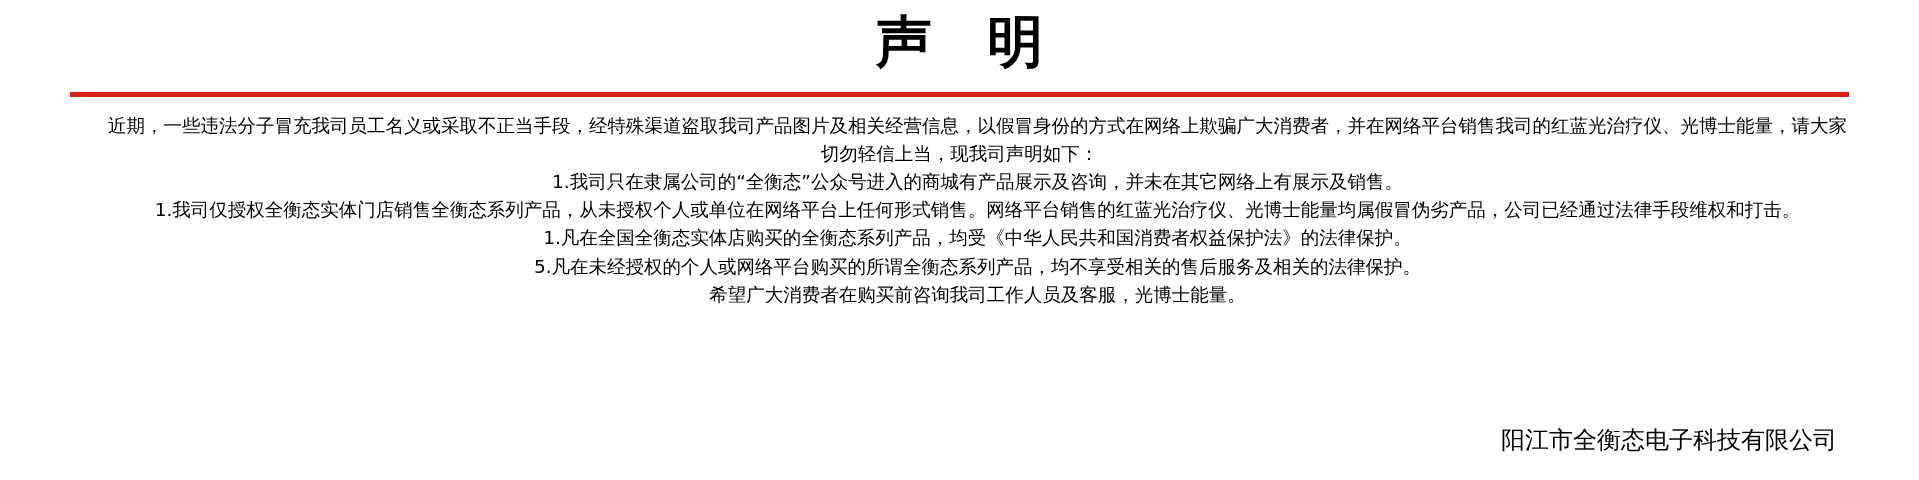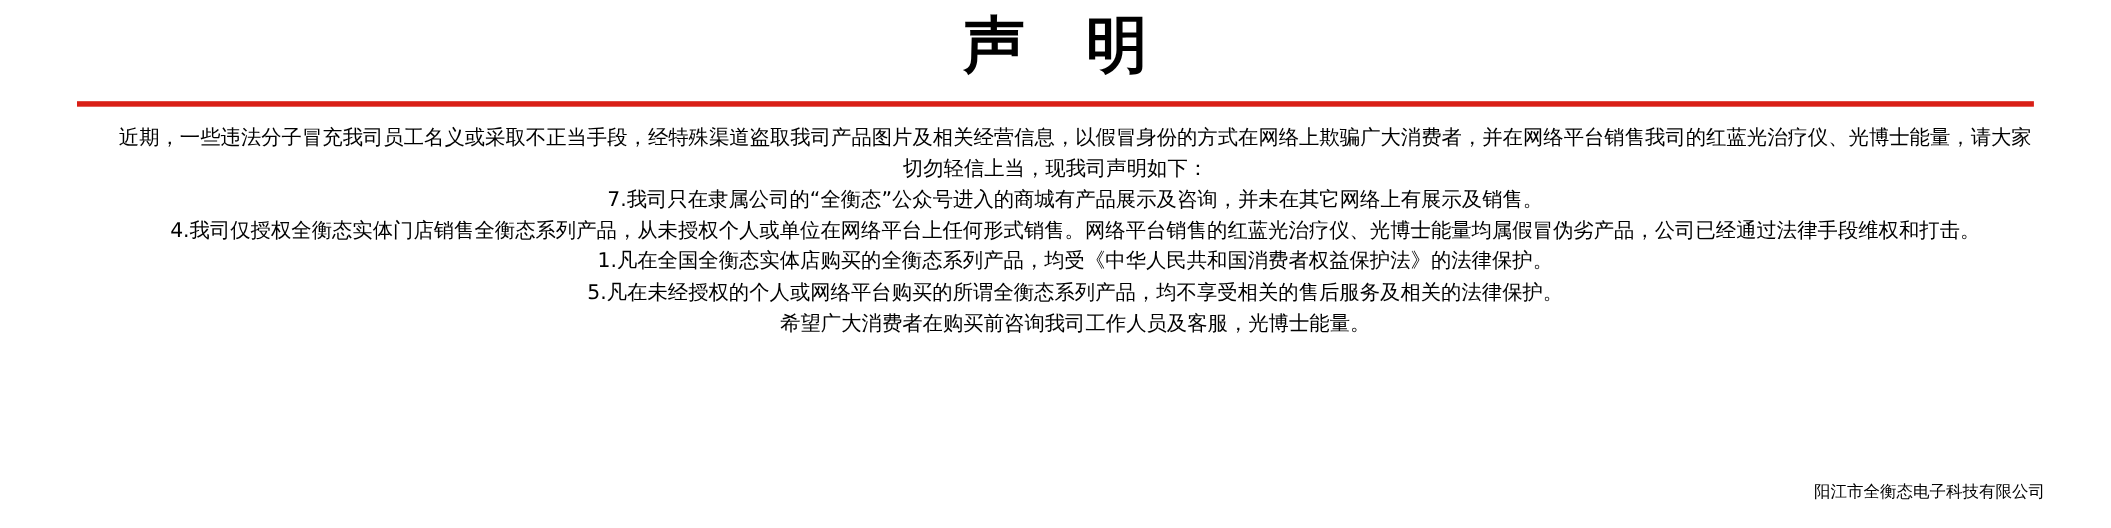--- a/index.html
+++ b/index.html
@@ -85,7 +85,7 @@
 
   <div class="body-copy">
     <p class="para indent">近期，一些违法分子冒充我司员工名义或采取不正当手段，经特殊渠道盗取我司产品图片及相关经营信息，以假冒身份的方式在网络上欺骗广大消费者，并在网络平台销售我司的红蓝光治疗仪、光博士能量，请大家切勿轻信上当，现我司声明如下：</p>
-    <p class="para indent">7.我司只在隶属公司的“全衡态”公众号进入的商城有产品展示及咨询，并未在其它网络上有展示及销售。</p>
+    <p class="para indent">1.我司只在隶属公司的“全衡态”公众号进入的商城有产品展示及咨询，并未在其它网络上有展示及销售。</p>
     <p class="para indent">4.我司仅授权全衡态实体门店销售全衡态系列产品，从未授权个人或单位在网络平台上任何形式销售。网络平台销售的红蓝光治疗仪、光博士能量均属假冒伪劣产品，公司已经通过法律手段维权和打击。</p>
     <p class="para indent">1.凡在全国全衡态实体店购买的全衡态系列产品，均受《中华人民共和国消费者权益保护法》的法律保护。</p>
     <p class="para indent">5.凡在未经授权的个人或网络平台购买的所谓全衡态系列产品，均不享受相关的售后服务及相关的法律保护。</p>

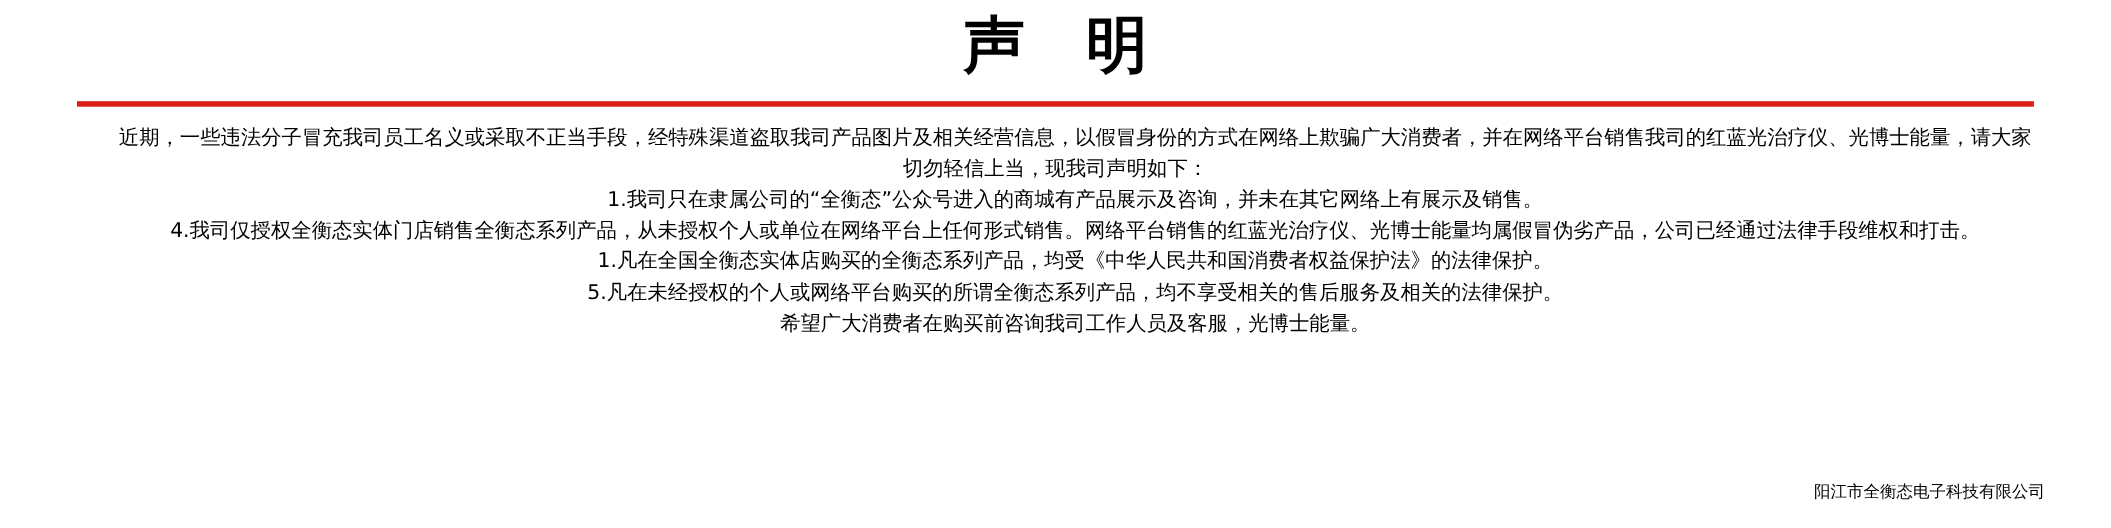--- a/index.html
+++ b/index.html
@@ -86,7 +86,7 @@
   <div class="body-copy">
     <p class="para indent">近期，一些违法分子冒充我司员工名义或采取不正当手段，经特殊渠道盗取我司产品图片及相关经营信息，以假冒身份的方式在网络上欺骗广大消费者，并在网络平台销售我司的红蓝光治疗仪、光博士能量，请大家切勿轻信上当，现我司声明如下：</p>
     <p class="para indent">1.我司只在隶属公司的“全衡态”公众号进入的商城有产品展示及咨询，并未在其它网络上有展示及销售。</p>
-    <p class="para indent">4.我司仅授权全衡态实体门店销售全衡态系列产品，从未授权个人或单位在网络平台上任何形式销售。网络平台销售的红蓝光治疗仪、光博士能量均属假冒伪劣产品，公司已经通过法律手段维权和打击。</p>
+    <p class="para indent">1.我司仅授权全衡态实体门店销售全衡态系列产品，从未授权个人或单位在网络平台上任何形式销售。网络平台销售的红蓝光治疗仪、光博士能量均属假冒伪劣产品，公司已经通过法律手段维权和打击。</p>
     <p class="para indent">1.凡在全国全衡态实体店购买的全衡态系列产品，均受《中华人民共和国消费者权益保护法》的法律保护。</p>
     <p class="para indent">5.凡在未经授权的个人或网络平台购买的所谓全衡态系列产品，均不享受相关的售后服务及相关的法律保护。</p>
     <p class="para indent">希望广大消费者在购买前咨询我司工作人员及客服，光博士能量。</p>

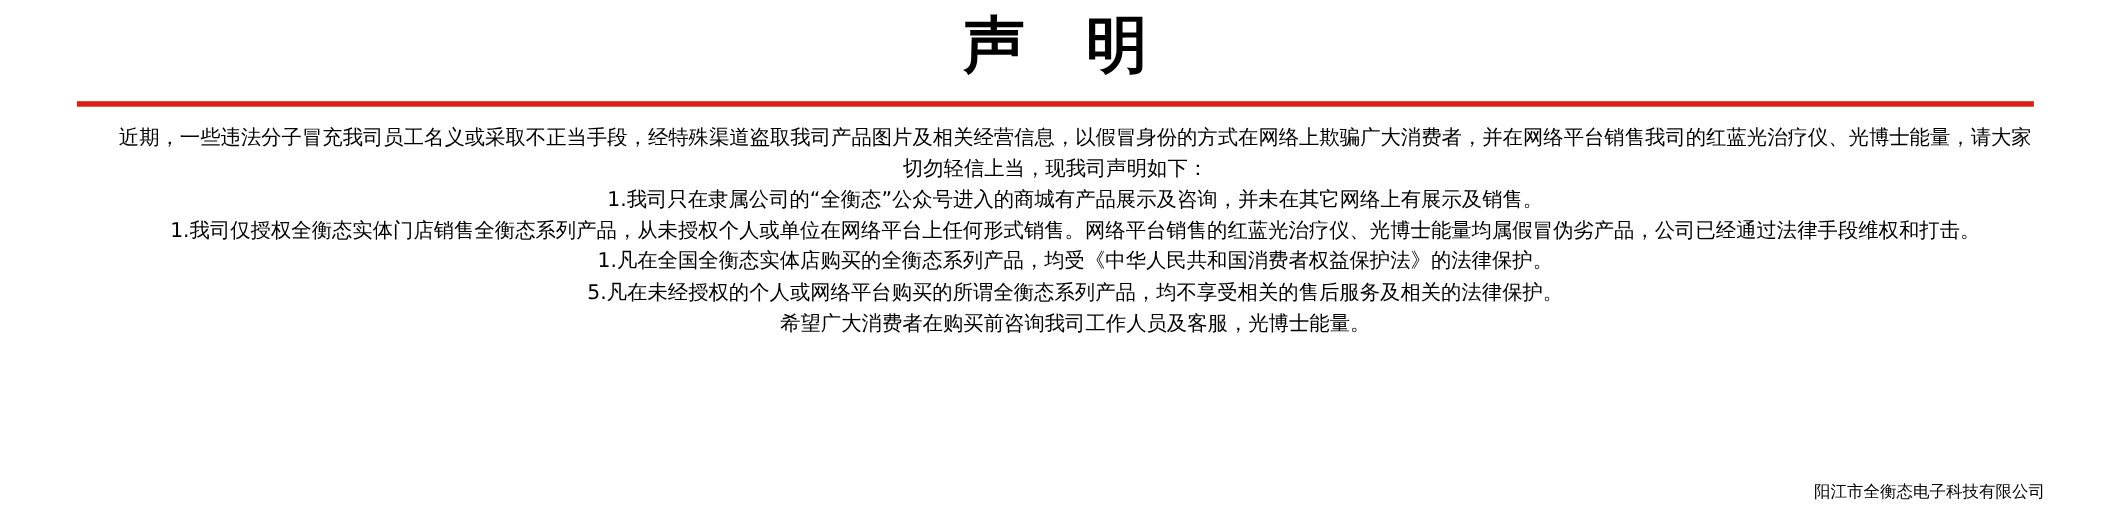--- a/index.html
+++ b/index.html
@@ -66,10 +66,10 @@
   }
   .signature {
     position: absolute;
-    right: 60px;
+    right: 82px;
     bottom: 22px;
     text-align: left;
-    font-size: 15px;
+    font-size: 24px;
     line-height: 1.5;
     font-family: "DejaVu Sans", "Liberation Sans", sans-serif;
   }

